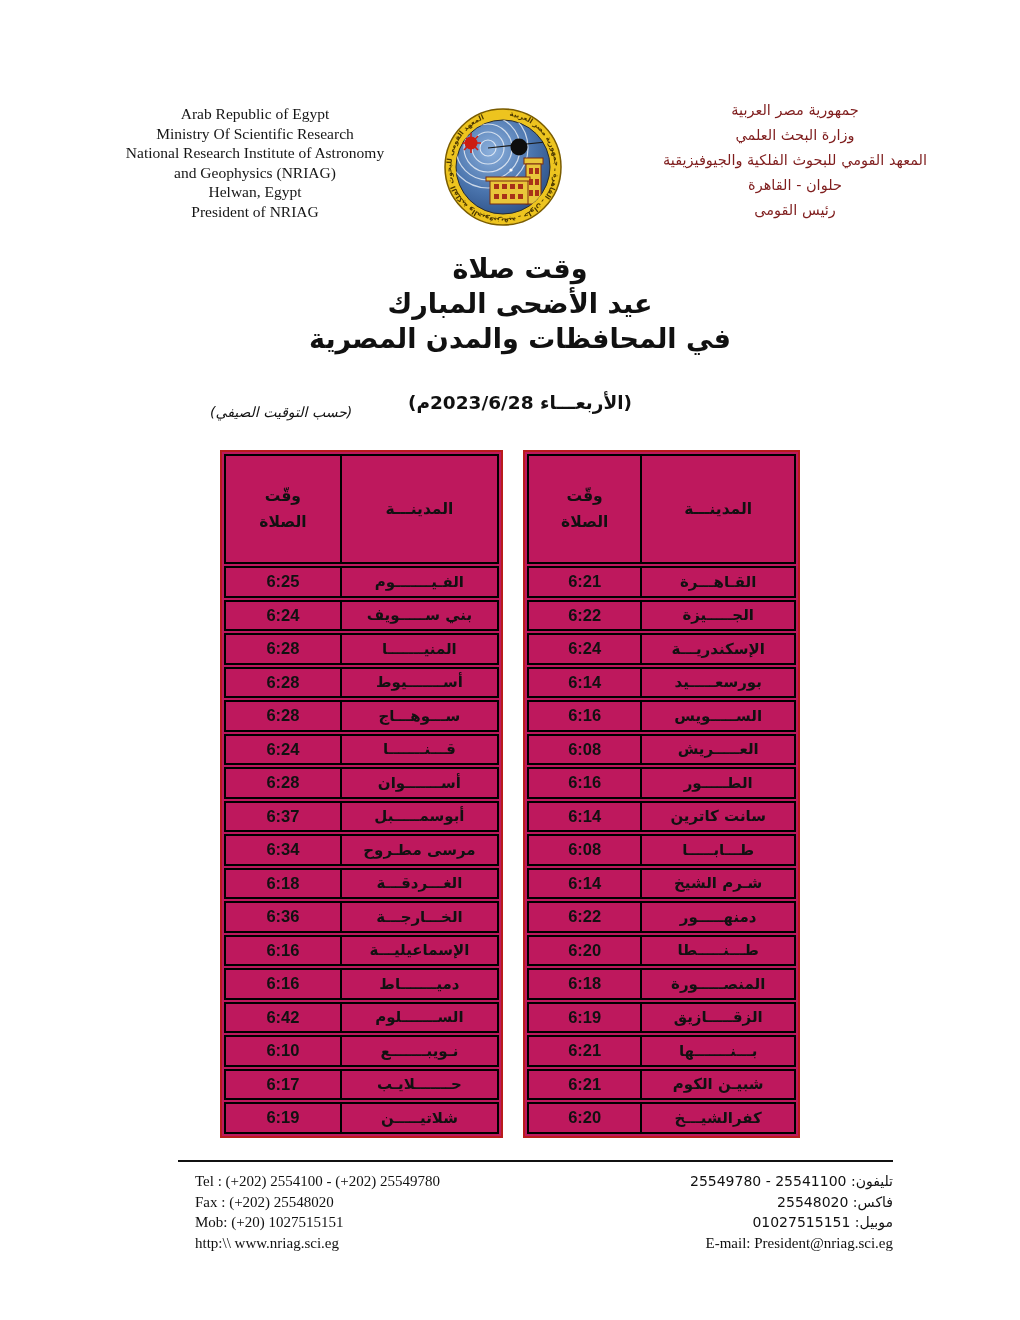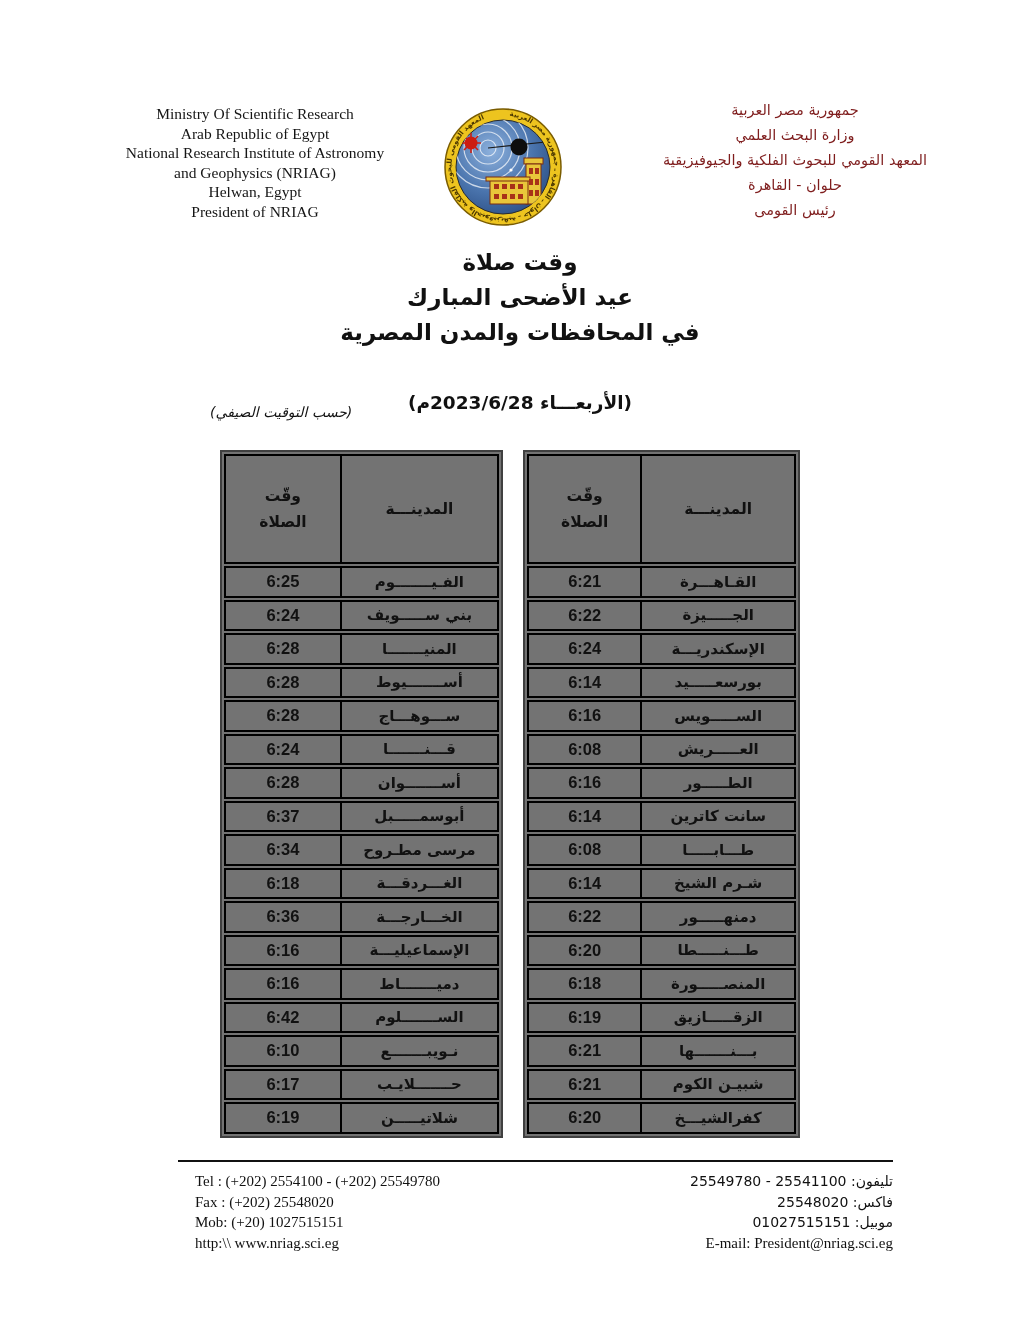--- a/index.html
+++ b/index.html
@@ -116,8 +116,8 @@
 <div class="page">
 
   <div class="letterhead-en">
+    <div>Arab Republic of Egypt</div>
     <div>Ministry Of Scientific Research</div>
-    <div>Arab Republic of Egypt</div>
     <div>National Research Institute of Astronomy</div>
     <div>and Geophysics (NRIAG)</div>
     <div>Helwan, Egypt</div>

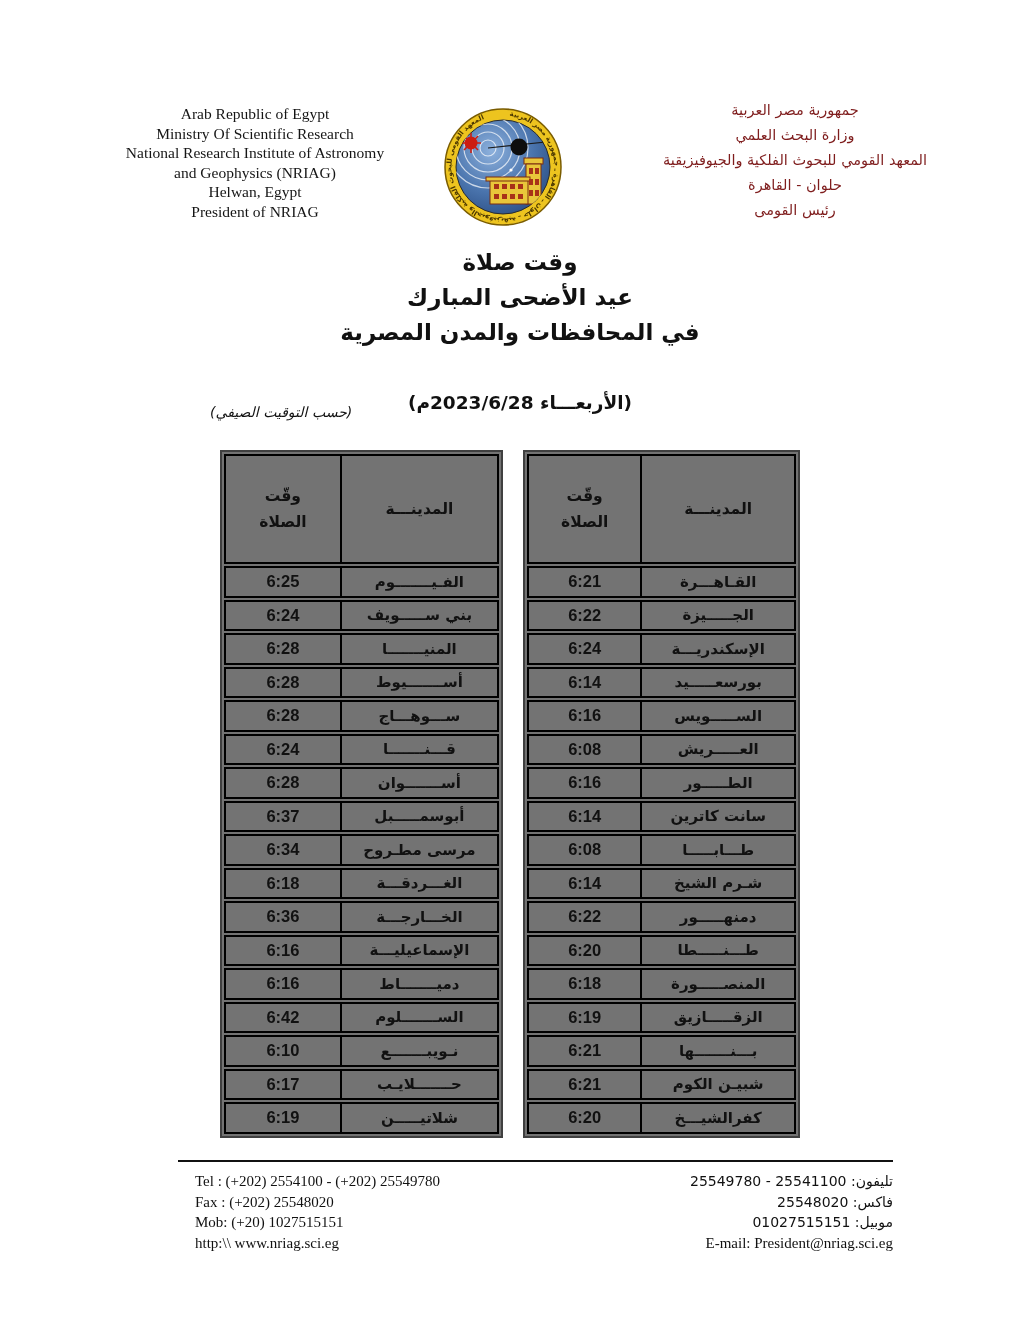--- a/index.html
+++ b/index.html
@@ -30,9 +30,9 @@
   .logo-wrap { position: absolute; left: 440px; top: 106px; width: 126px; height: 122px; }
   
   .title-block {
-    position: absolute; left: 210px; top: 245px; width: 620px;
+    position: absolute; left: 210px; top: 251px; width: 620px;
     direction: rtl; text-align: center;
-    font-weight: bold; font-size: 23px; line-height: 35px;
+    font-weight: bold; font-size: 27px; line-height: 35px;
     font-family: "DejaVu Sans", sans-serif;
   }
   .date-line {

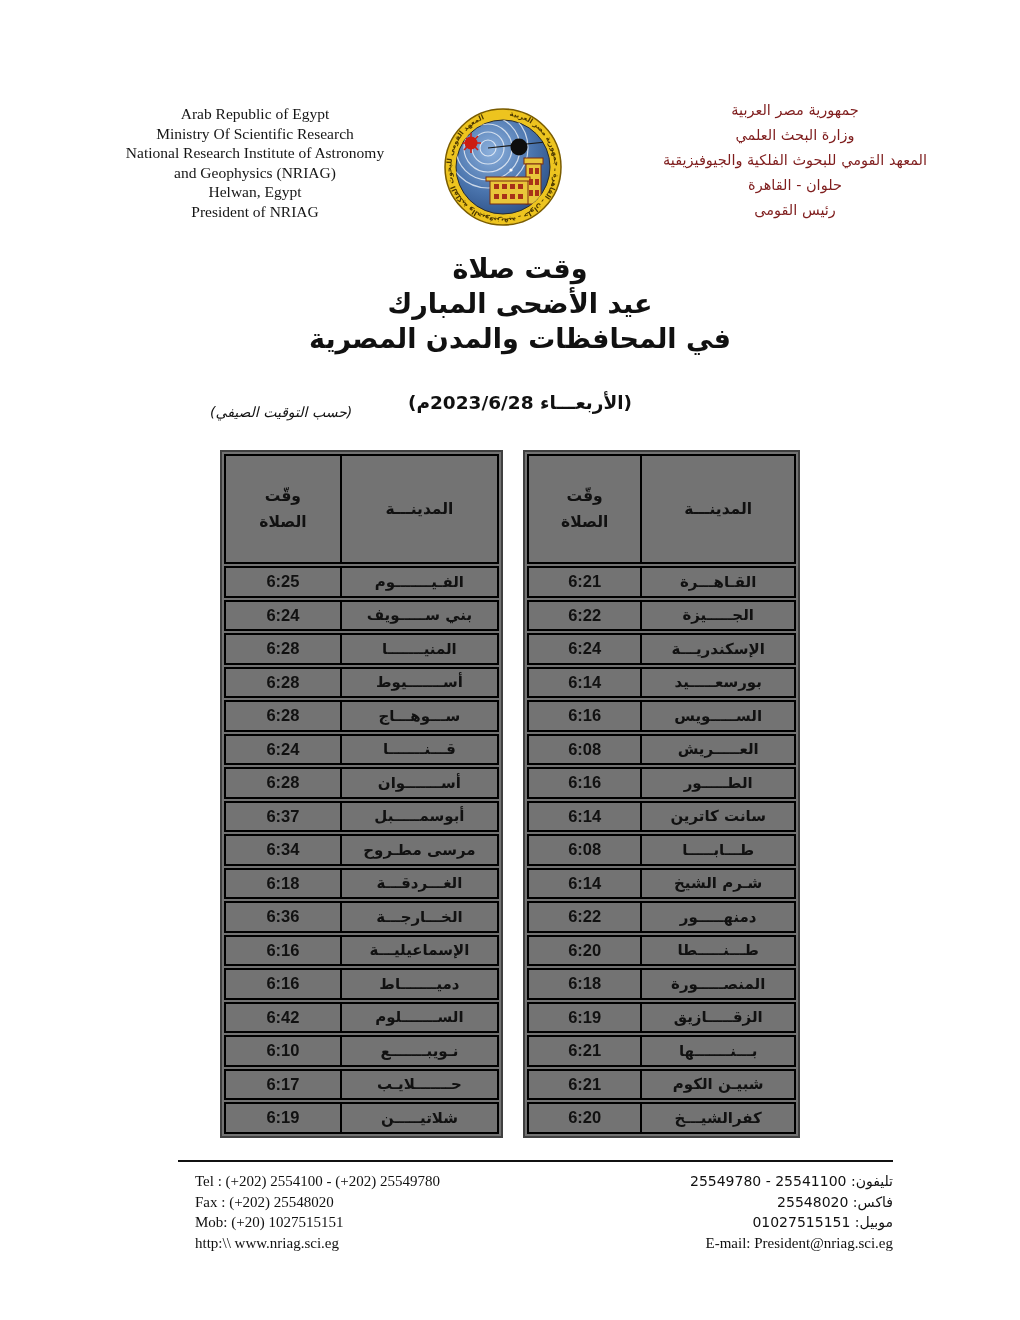--- a/index.html
+++ b/index.html
@@ -53,11 +53,11 @@
     display: flex; gap: 20px;
   }
   .ptable {
-    border: 2px solid #404040;
+    border: 2px solid #b91c1c;
     padding: 2px;
     display: flex; flex-direction: column; gap: 2px;
     box-sizing: border-box;
-    background: #737373;
+    background: #be185d;
   }
   .ptable.first  { width: 277px; }
   .ptable.second { width: 283px; }

